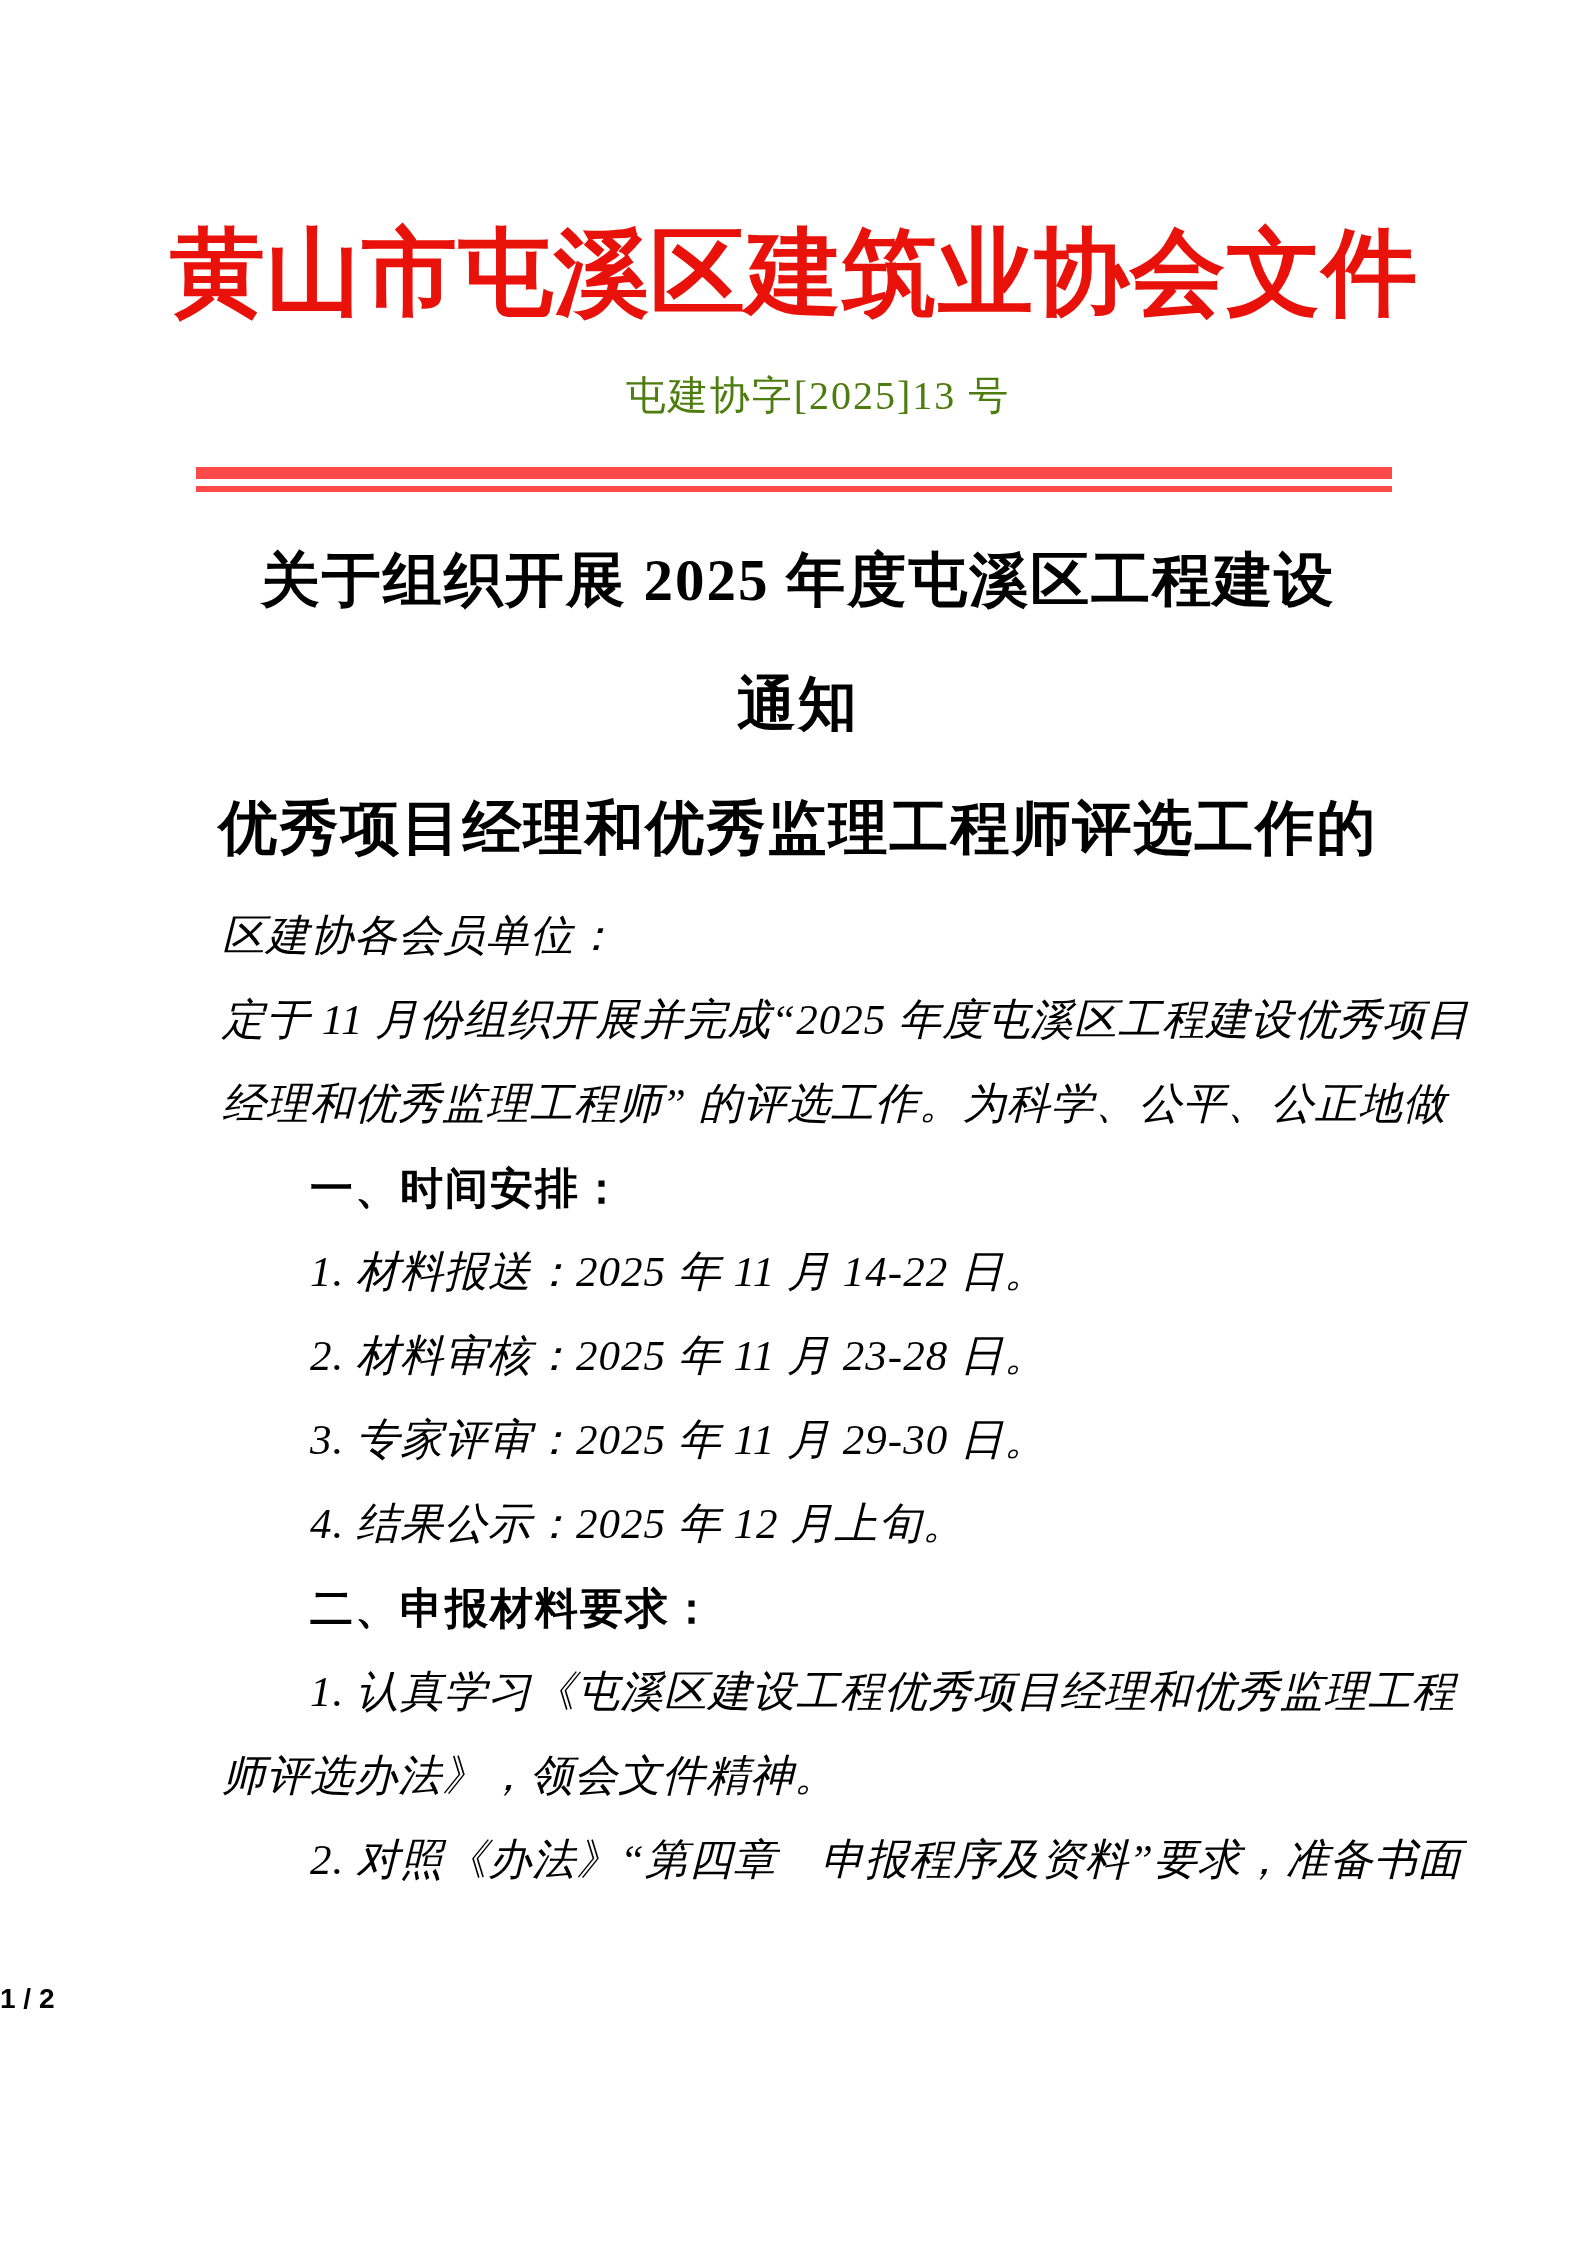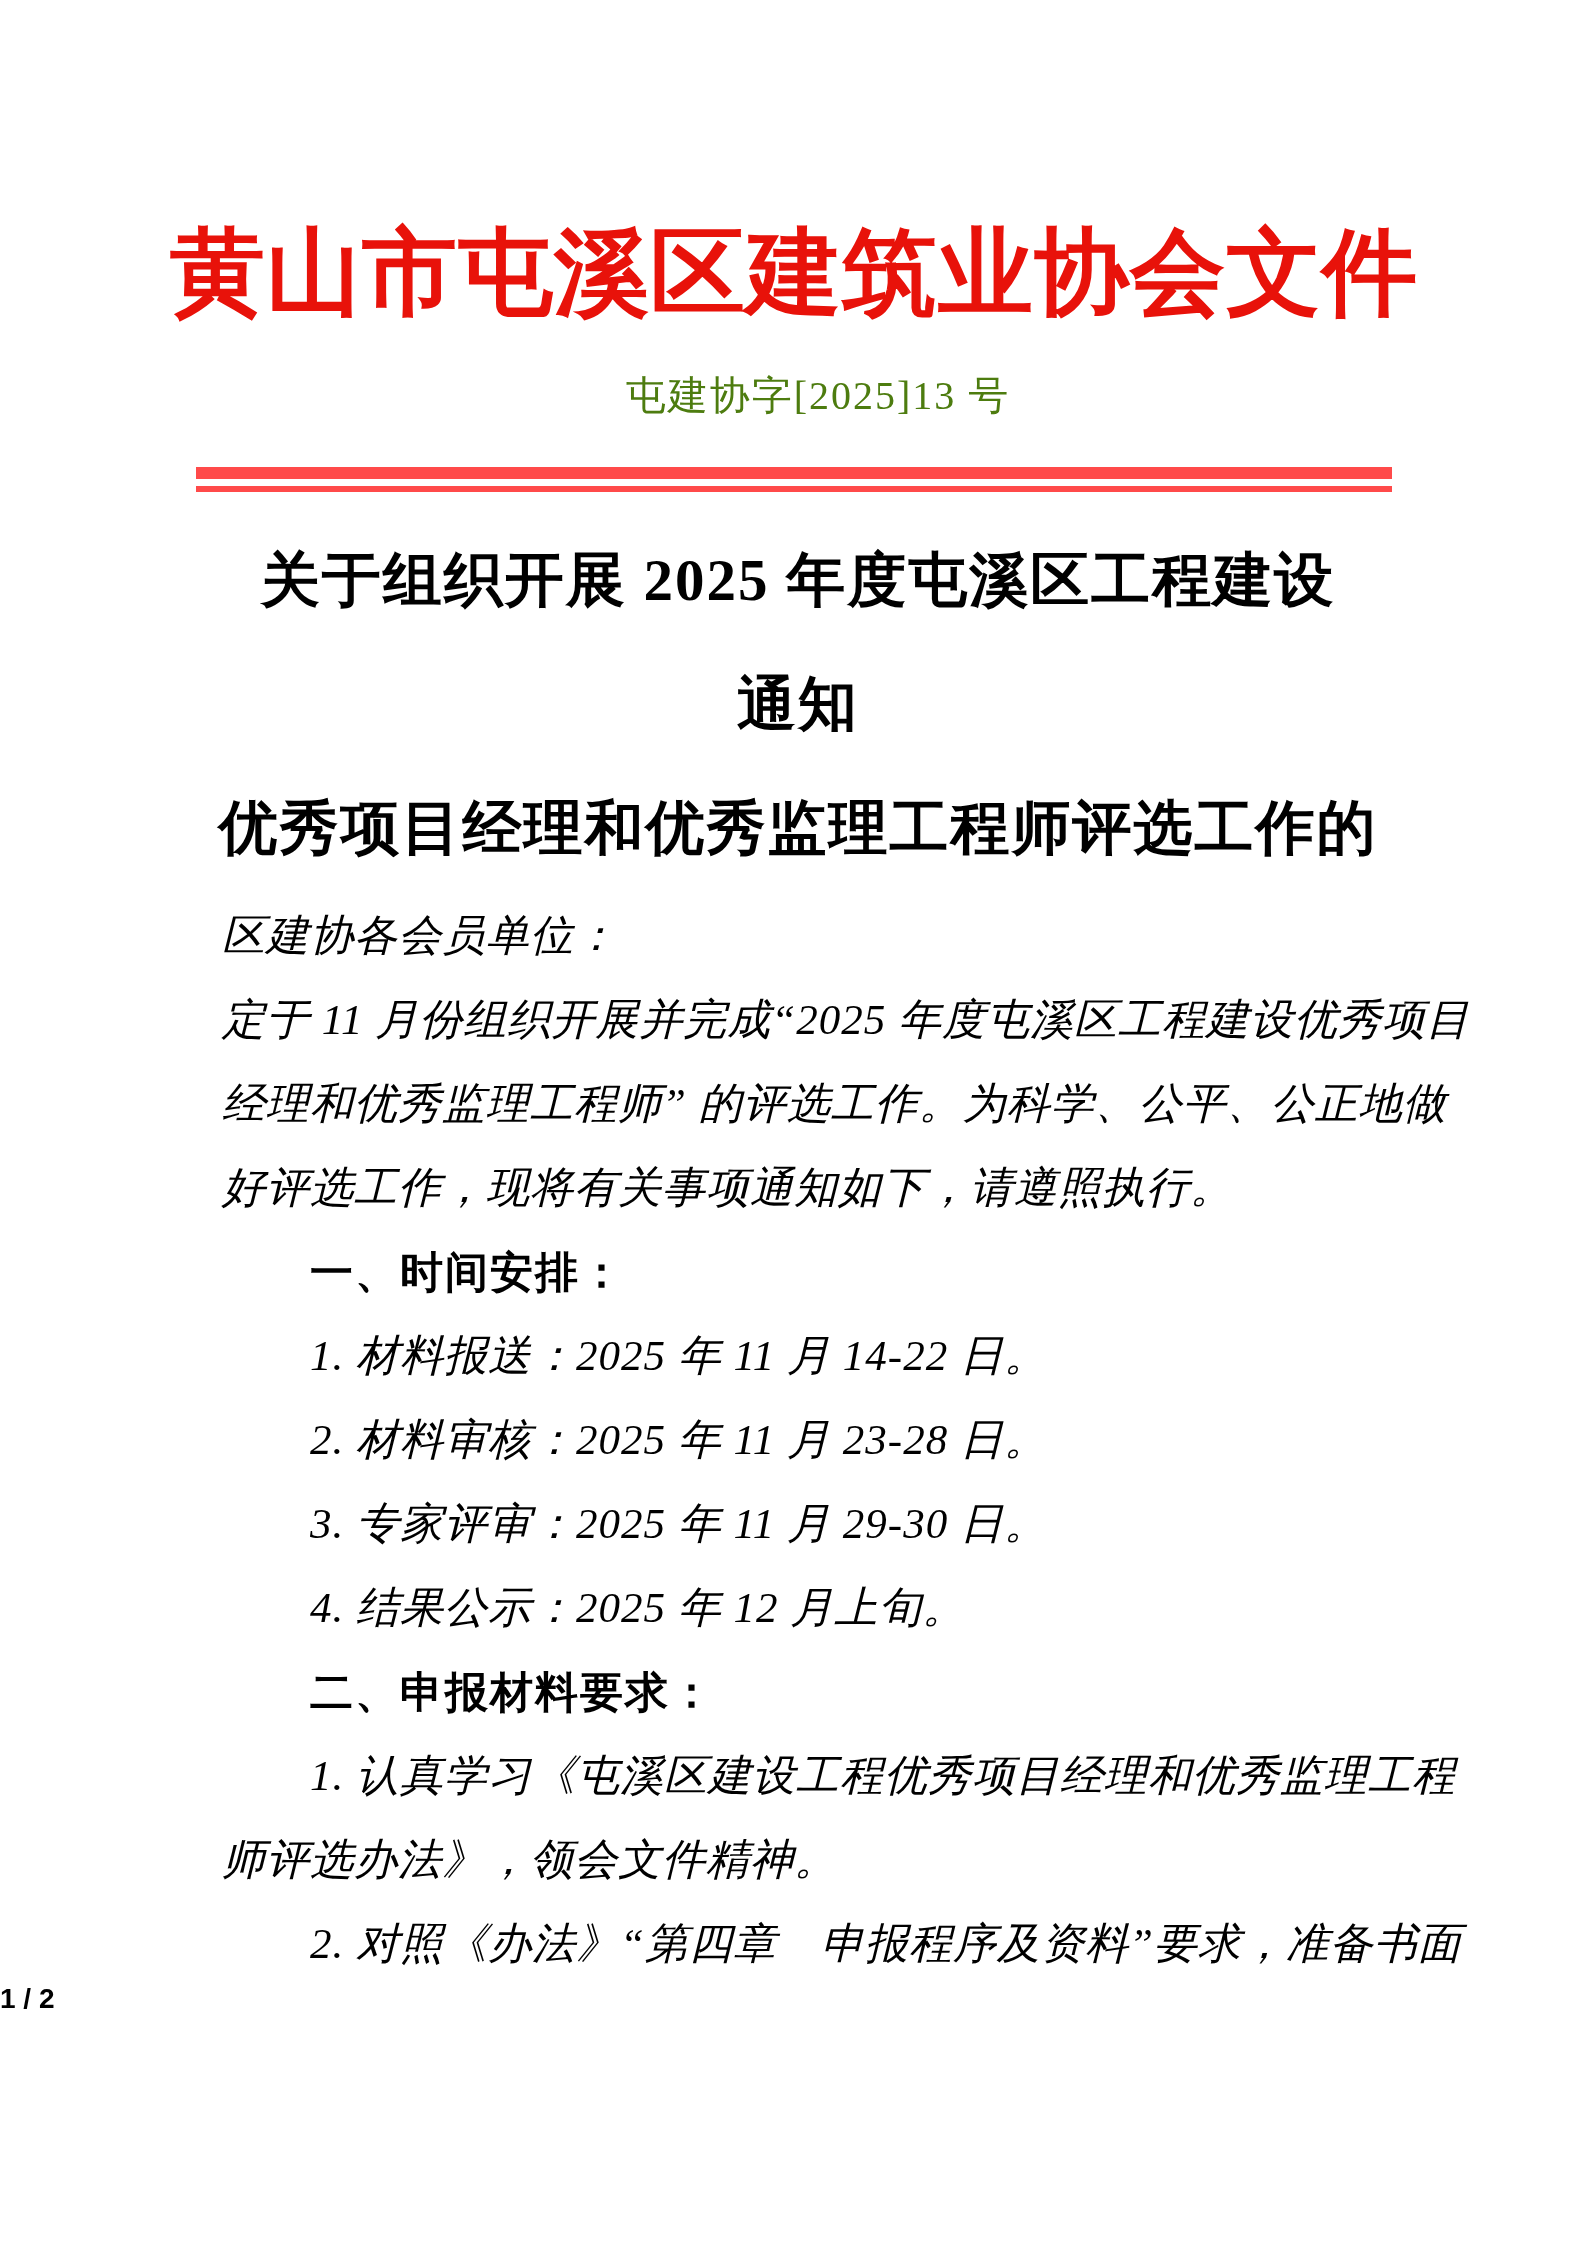--- a/index.html
+++ b/index.html
@@ -114,7 +114,6 @@
     <div class="line">区建协各会员单位：</div>
     <div class="line">定于 11 月份组织开展并完成“2025 年度屯溪区工程建设优秀项目</div>
     <div class="line">经理和优秀监理工程师” 的评选工作。为科学、公平、公正地做</div>
-    <div class="line">好评选工作，现将有关事项通知如下，请遵照执行。</div>
     <div class="line indent heading">一、时间安排：</div>
     <div class="line indent">1. 材料报送：2025 年 11 月 14-22 日。</div>
     <div class="line indent">2. 材料审核：2025 年 11 月 23-28 日。</div>

